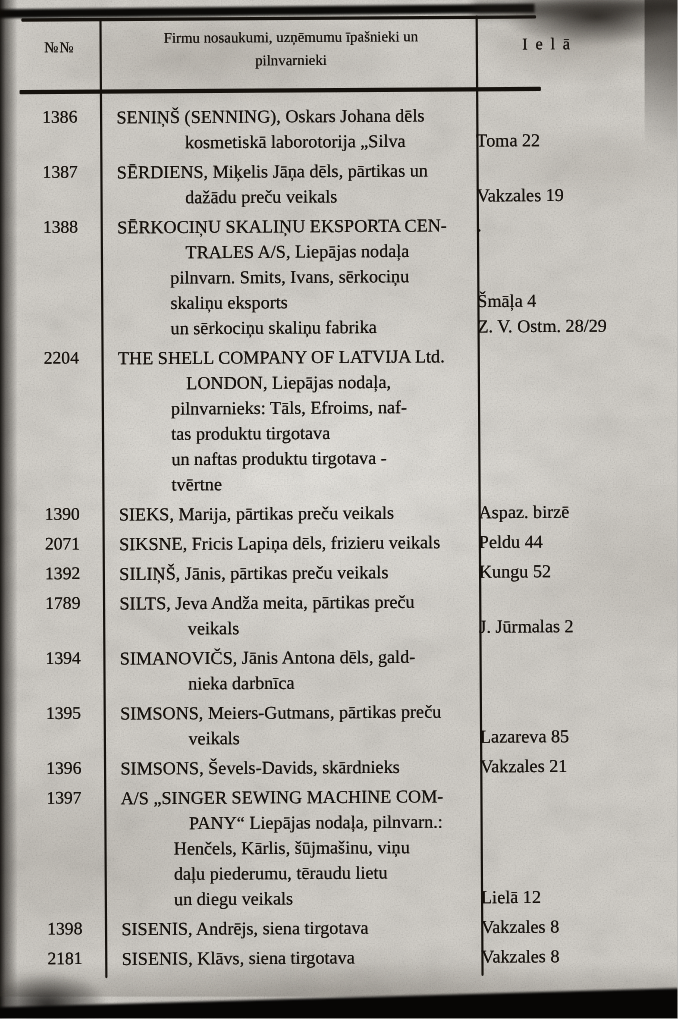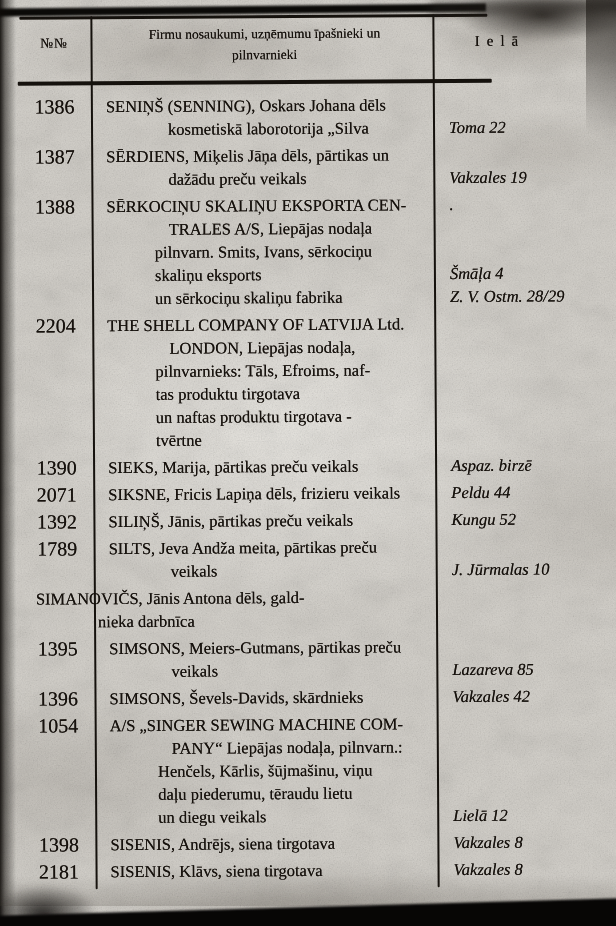--- a/index.html
+++ b/index.html
@@ -30,7 +30,7 @@
   .txt{text-shadow:0 0 .6px rgba(23,18,13,.85);}
   .entries{position:absolute;left:20px;top:90px;width:578px;}
   .entry{display:flex;margin-top:4px;}
-  .num{width:73px;text-align:center;font-size:20px;line-height:23px;}
+  .num{width:73px;text-align:center;font-size:16px;line-height:23px;}
   .ebody{width:342px;padding-left:15px;box-sizing:border-box;}
   .eaddr{flex:1 1 auto;padding-left:16px;min-width:0;font-style:italic;}
   .ln{height:23px;line-height:23px;font-size:16.5px;white-space:nowrap;}

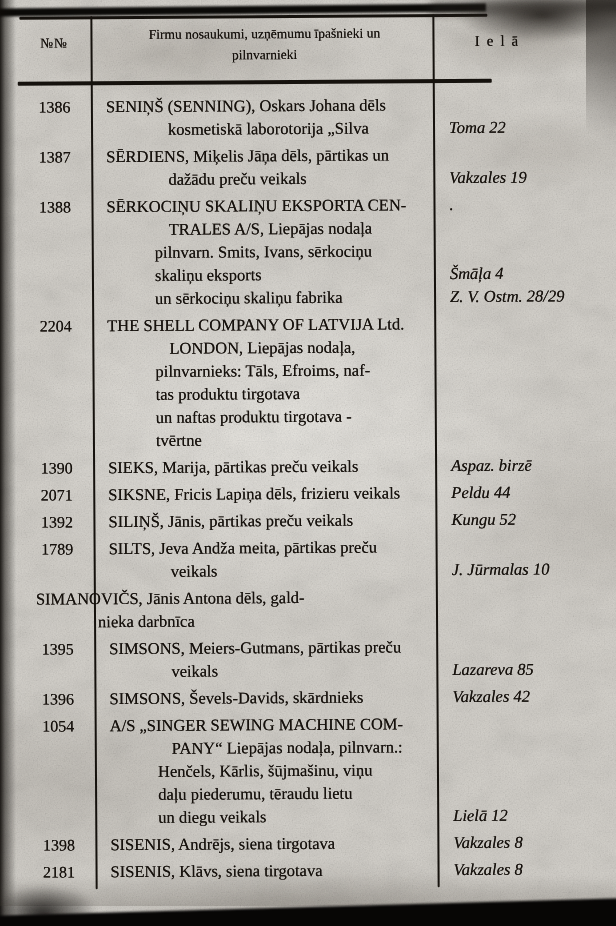--- a/index.html
+++ b/index.html
@@ -32,7 +32,7 @@
   .entry{display:flex;margin-top:4px;}
   .num{width:73px;text-align:center;font-size:16px;line-height:23px;}
   .ebody{width:342px;padding-left:15px;box-sizing:border-box;}
-  .eaddr{flex:1 1 auto;padding-left:16px;min-width:0;font-style:italic;}
+  .eaddr{flex:1 1 auto;padding-left:0;min-width:0;}
   .ln{height:23px;line-height:23px;font-size:16.5px;white-space:nowrap;}
   .ebody .ln:nth-child(2){padding-left:62px;}
   .ebody .ln:nth-child(n+3){padding-left:48px;}

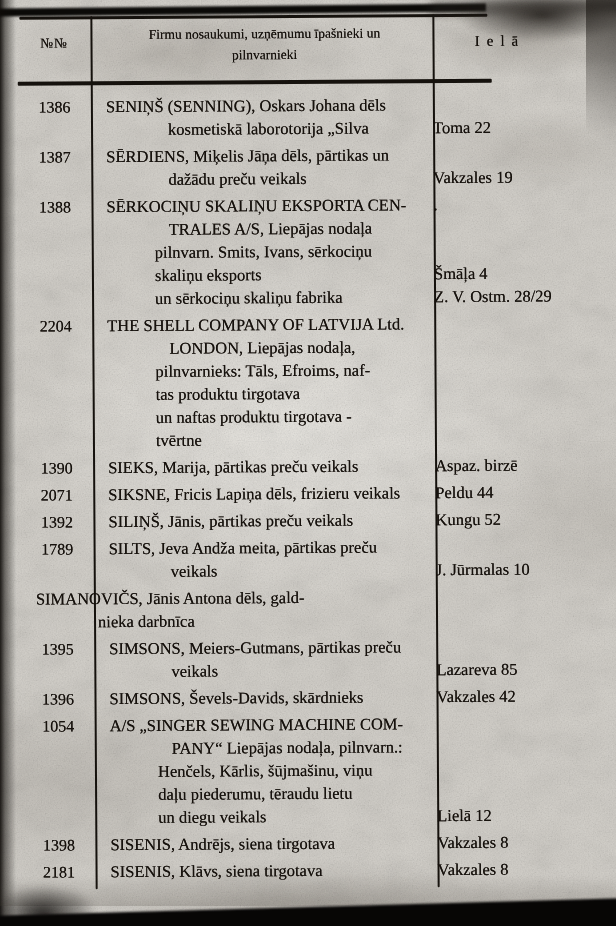--- a/index.html
+++ b/index.html
@@ -152,7 +152,7 @@
           </div>
           <div class="eaddr">
             <div class="ln"></div>
-            <div class="ln">J. Jūrmalas 10</div>
+            <div class="ln">J. Jūrmalas 2</div>
           </div>
         </div>
         <div class="entry">

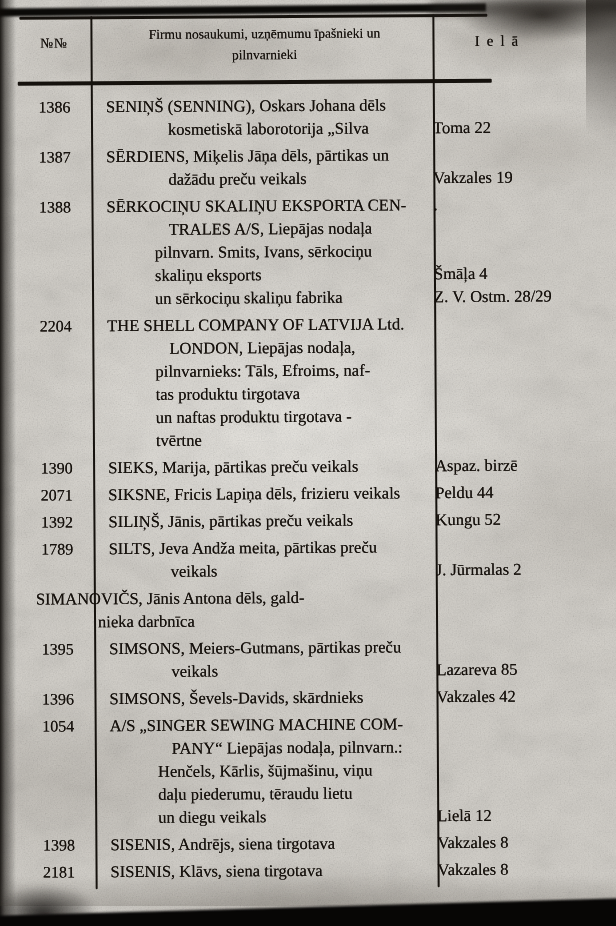--- a/index.html
+++ b/index.html
@@ -156,6 +156,7 @@
           </div>
         </div>
         <div class="entry">
+          <div class="num">1394</div>
           <div class="ebody">
             <div class="ln">SIMANOVIČS, Jānis Antona dēls, gald-</div>
             <div class="ln">nieka darbnīca</div>

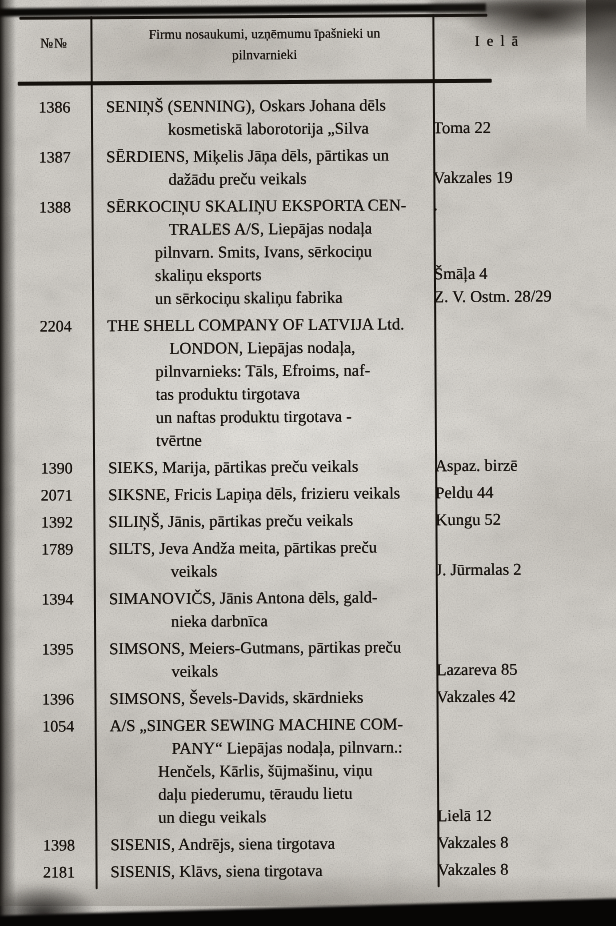--- a/index.html
+++ b/index.html
@@ -182,7 +182,7 @@
             <div class="ln">SIMSONS, Ševels-Davids, skārdnieks</div>
           </div>
           <div class="eaddr">
-            <div class="ln">Vakzales 42</div>
+            <div class="ln">Vakzales 21</div>
           </div>
         </div>
         <div class="entry">

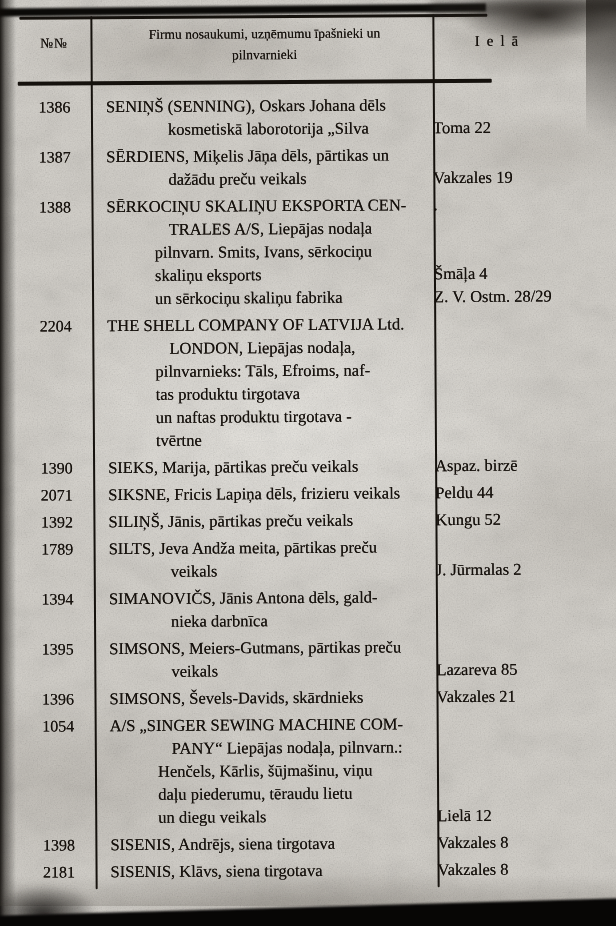--- a/index.html
+++ b/index.html
@@ -186,7 +186,7 @@
           </div>
         </div>
         <div class="entry">
-          <div class="num">1054</div>
+          <div class="num">1397</div>
           <div class="ebody">
             <div class="ln">A/S „SINGER SEWING MACHINE COM-</div>
             <div class="ln">PANY“ Liepājas nodaļa, pilnvarn.:</div>

